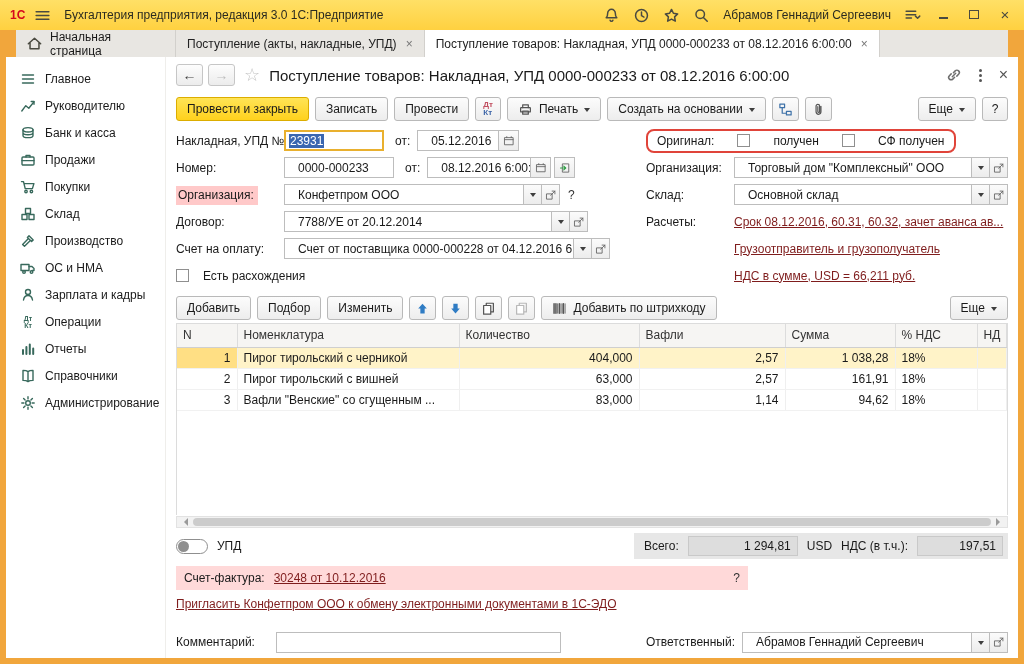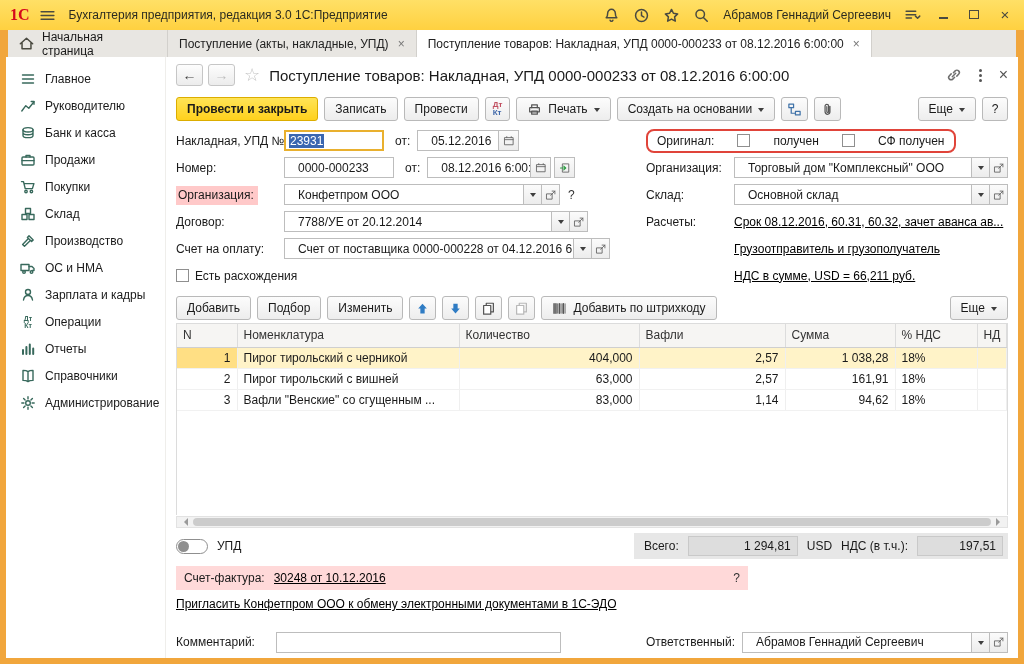--- a/index.html
+++ b/index.html
@@ -9,7 +9,7 @@
 
   
   .titlebar{height:30px;flex:none;display:flex;align-items:center;gap:9px;padding:0 10px;background:linear-gradient(#FFE066,#FFD140)}
-  .logo{color:#D6081C;font-weight:700;font-size:16px;font-family:Liberation Serif, serif}
+  .logo{color:#D6081C;font-weight:700;font-size:12px;font-family:Liberation Sans, sans-serif}
   .tb-icon{width:17px;height:17px;color:#4A4A40;display:inline-flex;cursor:pointer;flex:none}
   .tb-icon svg{width:100%;height:100%;stroke:currentColor;fill:none;stroke-width:1.4;stroke-linecap:round;stroke-linejoin:round}
   .tb-title{margin-left:4px;color:#2B2B20;white-space:nowrap}

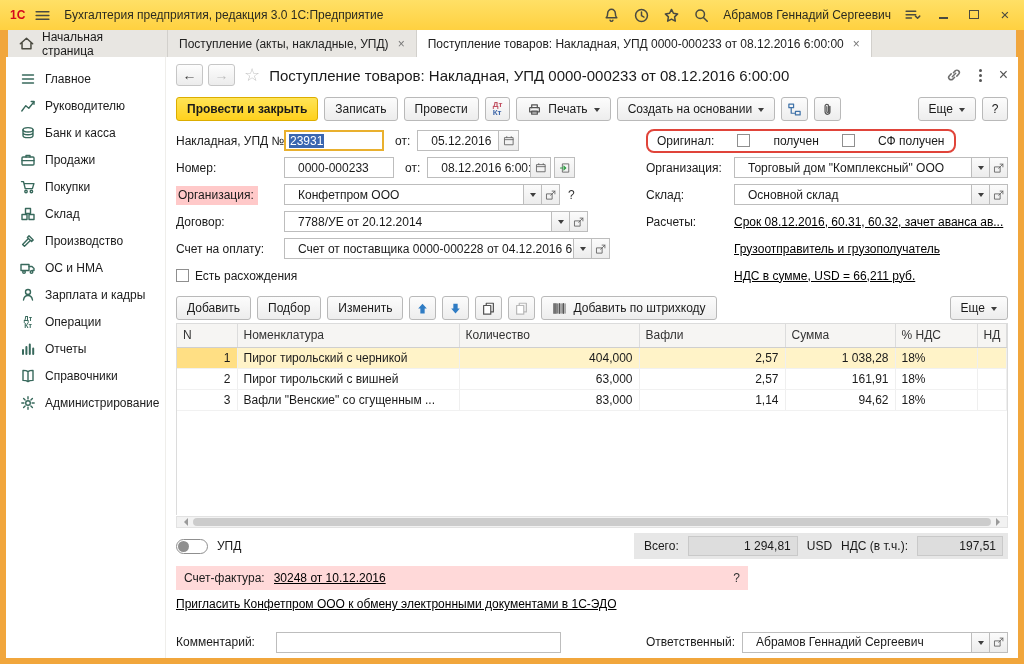--- a/index.html
+++ b/index.html
@@ -21,7 +21,7 @@
   .close-glyph{font-size:15px;line-height:18px}
 
   
-  .tabbar{height:27px;flex:none;margin:0 8px;background:#E8E6E2;display:flex;align-items:stretch;overflow:hidden}
+  .tabbar{height:27px;flex:none;margin:0 16px;background:#E8E6E2;display:flex;align-items:stretch;overflow:hidden}
   .home-tab{width:160px;flex:none;display:flex;align-items:center;gap:7px;padding:0 10px;border-right:1px solid #D2D0CC;cursor:pointer}
   .tab{display:flex;align-items:center;gap:9px;padding:0 11px;border-right:1px solid #D2D0CC;white-space:nowrap;color:#222;cursor:pointer}
   .tab .x{color:#777;font-size:12px;cursor:pointer}

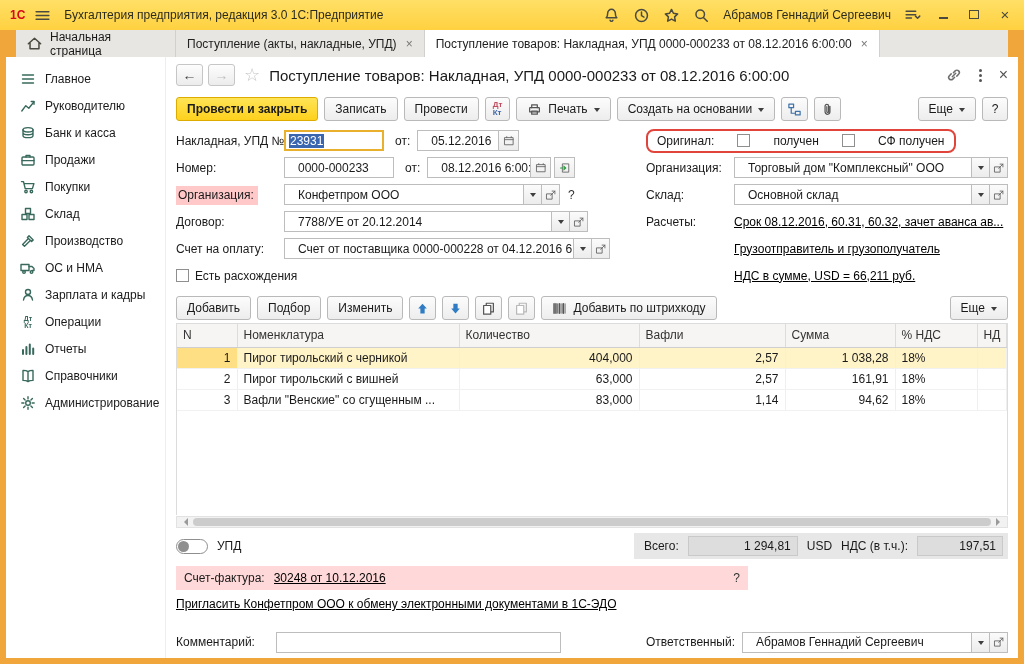--- a/index.html
+++ b/index.html
@@ -54,7 +54,7 @@
   
   .toolbar{height:32px;flex:none;display:flex;align-items:center;gap:6px;padding:0 10px}
   .btn{height:24px;display:inline-flex;align-items:center;gap:6px;padding:0 10px;background:linear-gradient(#FCFCFC,#EDEDED);border:1px solid #B9B9B9;border-radius:3px;cursor:pointer;white-space:nowrap;color:#1a1a1a;flex:none}
-  .btn.primary{background:linear-gradient(#FFE456,#FFD11D);border-color:#DCAD00;font-weight:700}
+  .btn.primary{background:linear-gradient(#FFE456,#FFD11D);border-color:#DCAD00;font-weight:400}
   .btn.icon-only{padding:0 5px}
   .caret{width:0;height:0;border:3.5px solid transparent;border-top:4px solid #3E3E3E;margin-top:4px}
   .btn-icon{width:15px;height:15px;display:inline-flex;color:#555}

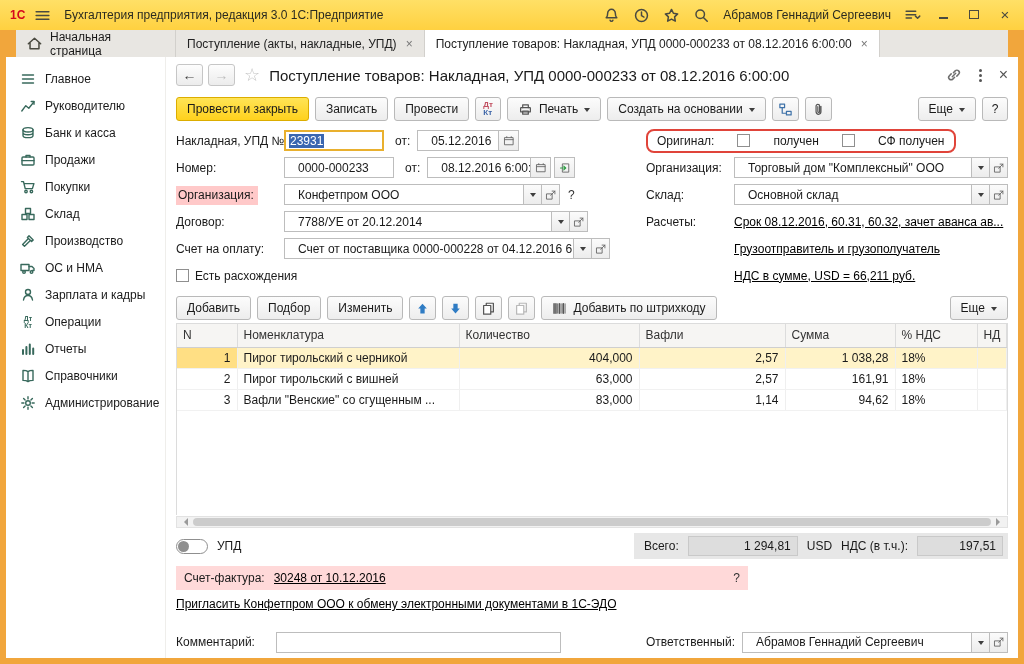--- a/index.html
+++ b/index.html
@@ -84,7 +84,7 @@
   .cb{width:13px;height:13px;border:1px solid #8F8F8F;background:#fff;flex:none;display:inline-block;cursor:pointer}
   .cb-label{margin-left:6px;white-space:nowrap}
   .redbox{display:inline-flex;align-items:center;border:2px solid #E0443A;border-radius:8px;padding:3px 9px;gap:23px}
-  .link{color:#000000;text-decoration:underline;cursor:pointer;white-space:nowrap;overflow:hidden;text-overflow:ellipsis}
+  .link{color:#7f1d1d;text-decoration:underline;cursor:pointer;white-space:nowrap;overflow:hidden;text-overflow:ellipsis}
   .flex-min{flex:1;min-width:0}
 
   

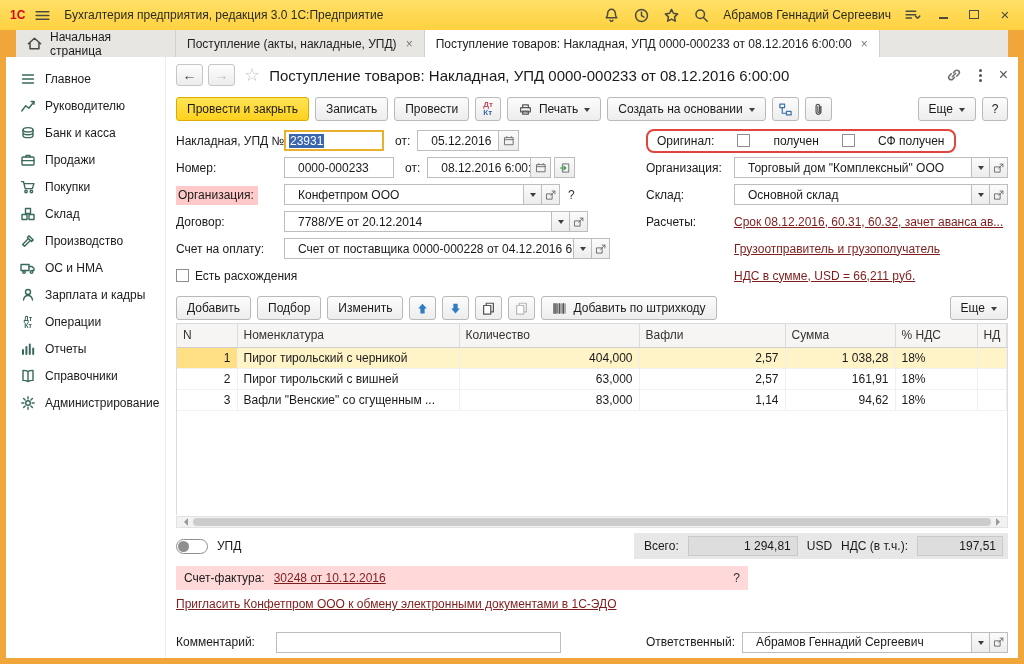--- a/index.html
+++ b/index.html
@@ -82,7 +82,7 @@
   .lbl-q{color:#333;margin-left:8px;cursor:pointer}
   .ot{padding:0 7px 0 11px;flex:none}
   .cb{width:13px;height:13px;border:1px solid #8F8F8F;background:#fff;flex:none;display:inline-block;cursor:pointer}
-  .cb-label{margin-left:6px;white-space:nowrap}
+  .cb-label{margin-left:14px;white-space:nowrap}
   .redbox{display:inline-flex;align-items:center;border:2px solid #E0443A;border-radius:8px;padding:3px 9px;gap:23px}
   .link{color:#7f1d1d;text-decoration:underline;cursor:pointer;white-space:nowrap;overflow:hidden;text-overflow:ellipsis}
   .flex-min{flex:1;min-width:0}

